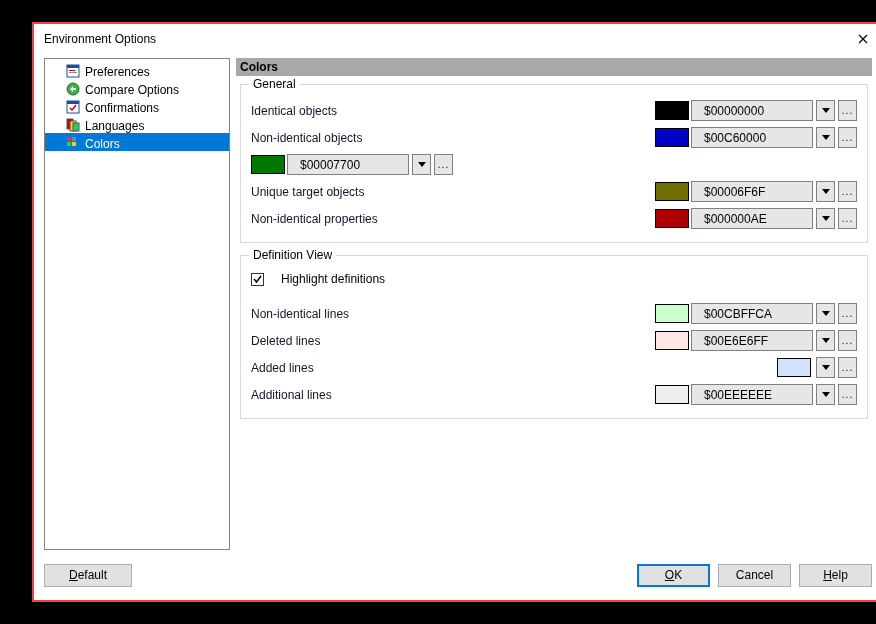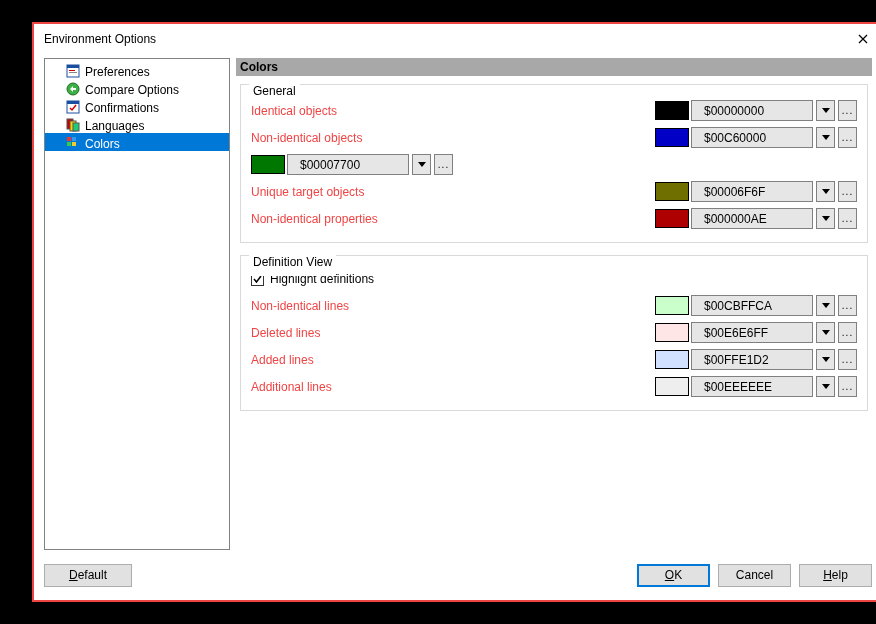--- a/index.html
+++ b/index.html
@@ -100,7 +100,7 @@
     top: -8px;
     left: 8px;
     background: #fff;
-    padding: 7px 4px;
+    padding: 0 4px;
     font-size: 12px;
     color: #000;
   }

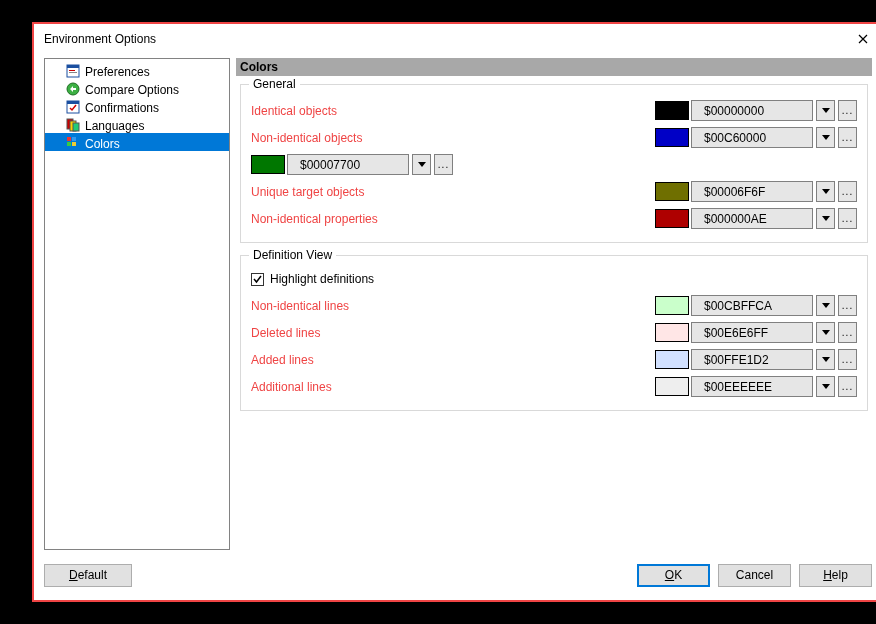--- a/index.html
+++ b/index.html
@@ -112,7 +112,7 @@
   .row-label {
     flex: 1;
     font-size: 12px;
-    color: #ef4444;
+    color: #0f172a;
   }
   .swatch {
     width: 34px; height: 19px;

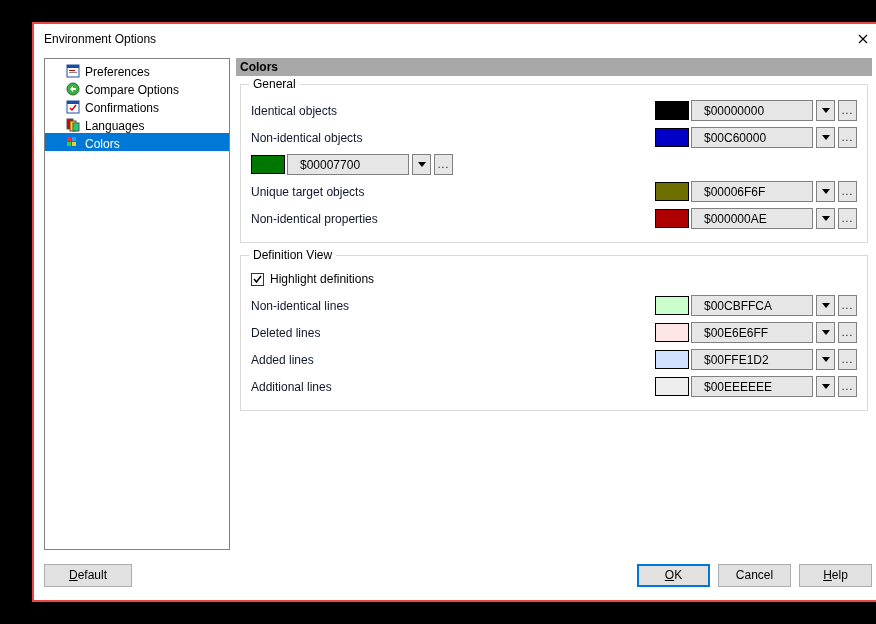--- a/index.html
+++ b/index.html
@@ -144,9 +144,9 @@
   .check-row {
     display: flex;
     align-items: center;
-    gap: 6px;
+    gap: 17px;
     height: 22px;
-    margin-bottom: 2px;
+    margin-bottom: 10px;
   }
   .checkbox {
     width: 13px; height: 13px;

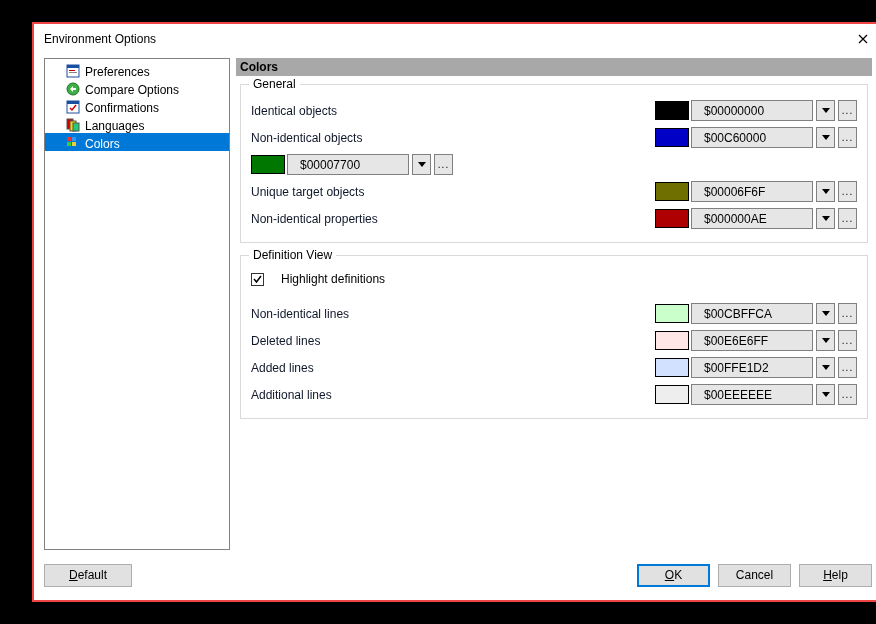--- a/index.html
+++ b/index.html
@@ -352,7 +352,6 @@
               <div class="row">
                 <div class="row-label">Added lines</div>
                 <div class="swatch" style="background: rgb(210, 225, 255);"></div>
-                <div class="value-box">$00FFE1D2</div>
                 <div class="dd-btn">
                   <svg viewBox="0 0 8 6">
                     <path d="M0 0 L8 0 L4 5 Z" fill="#000"></path>

